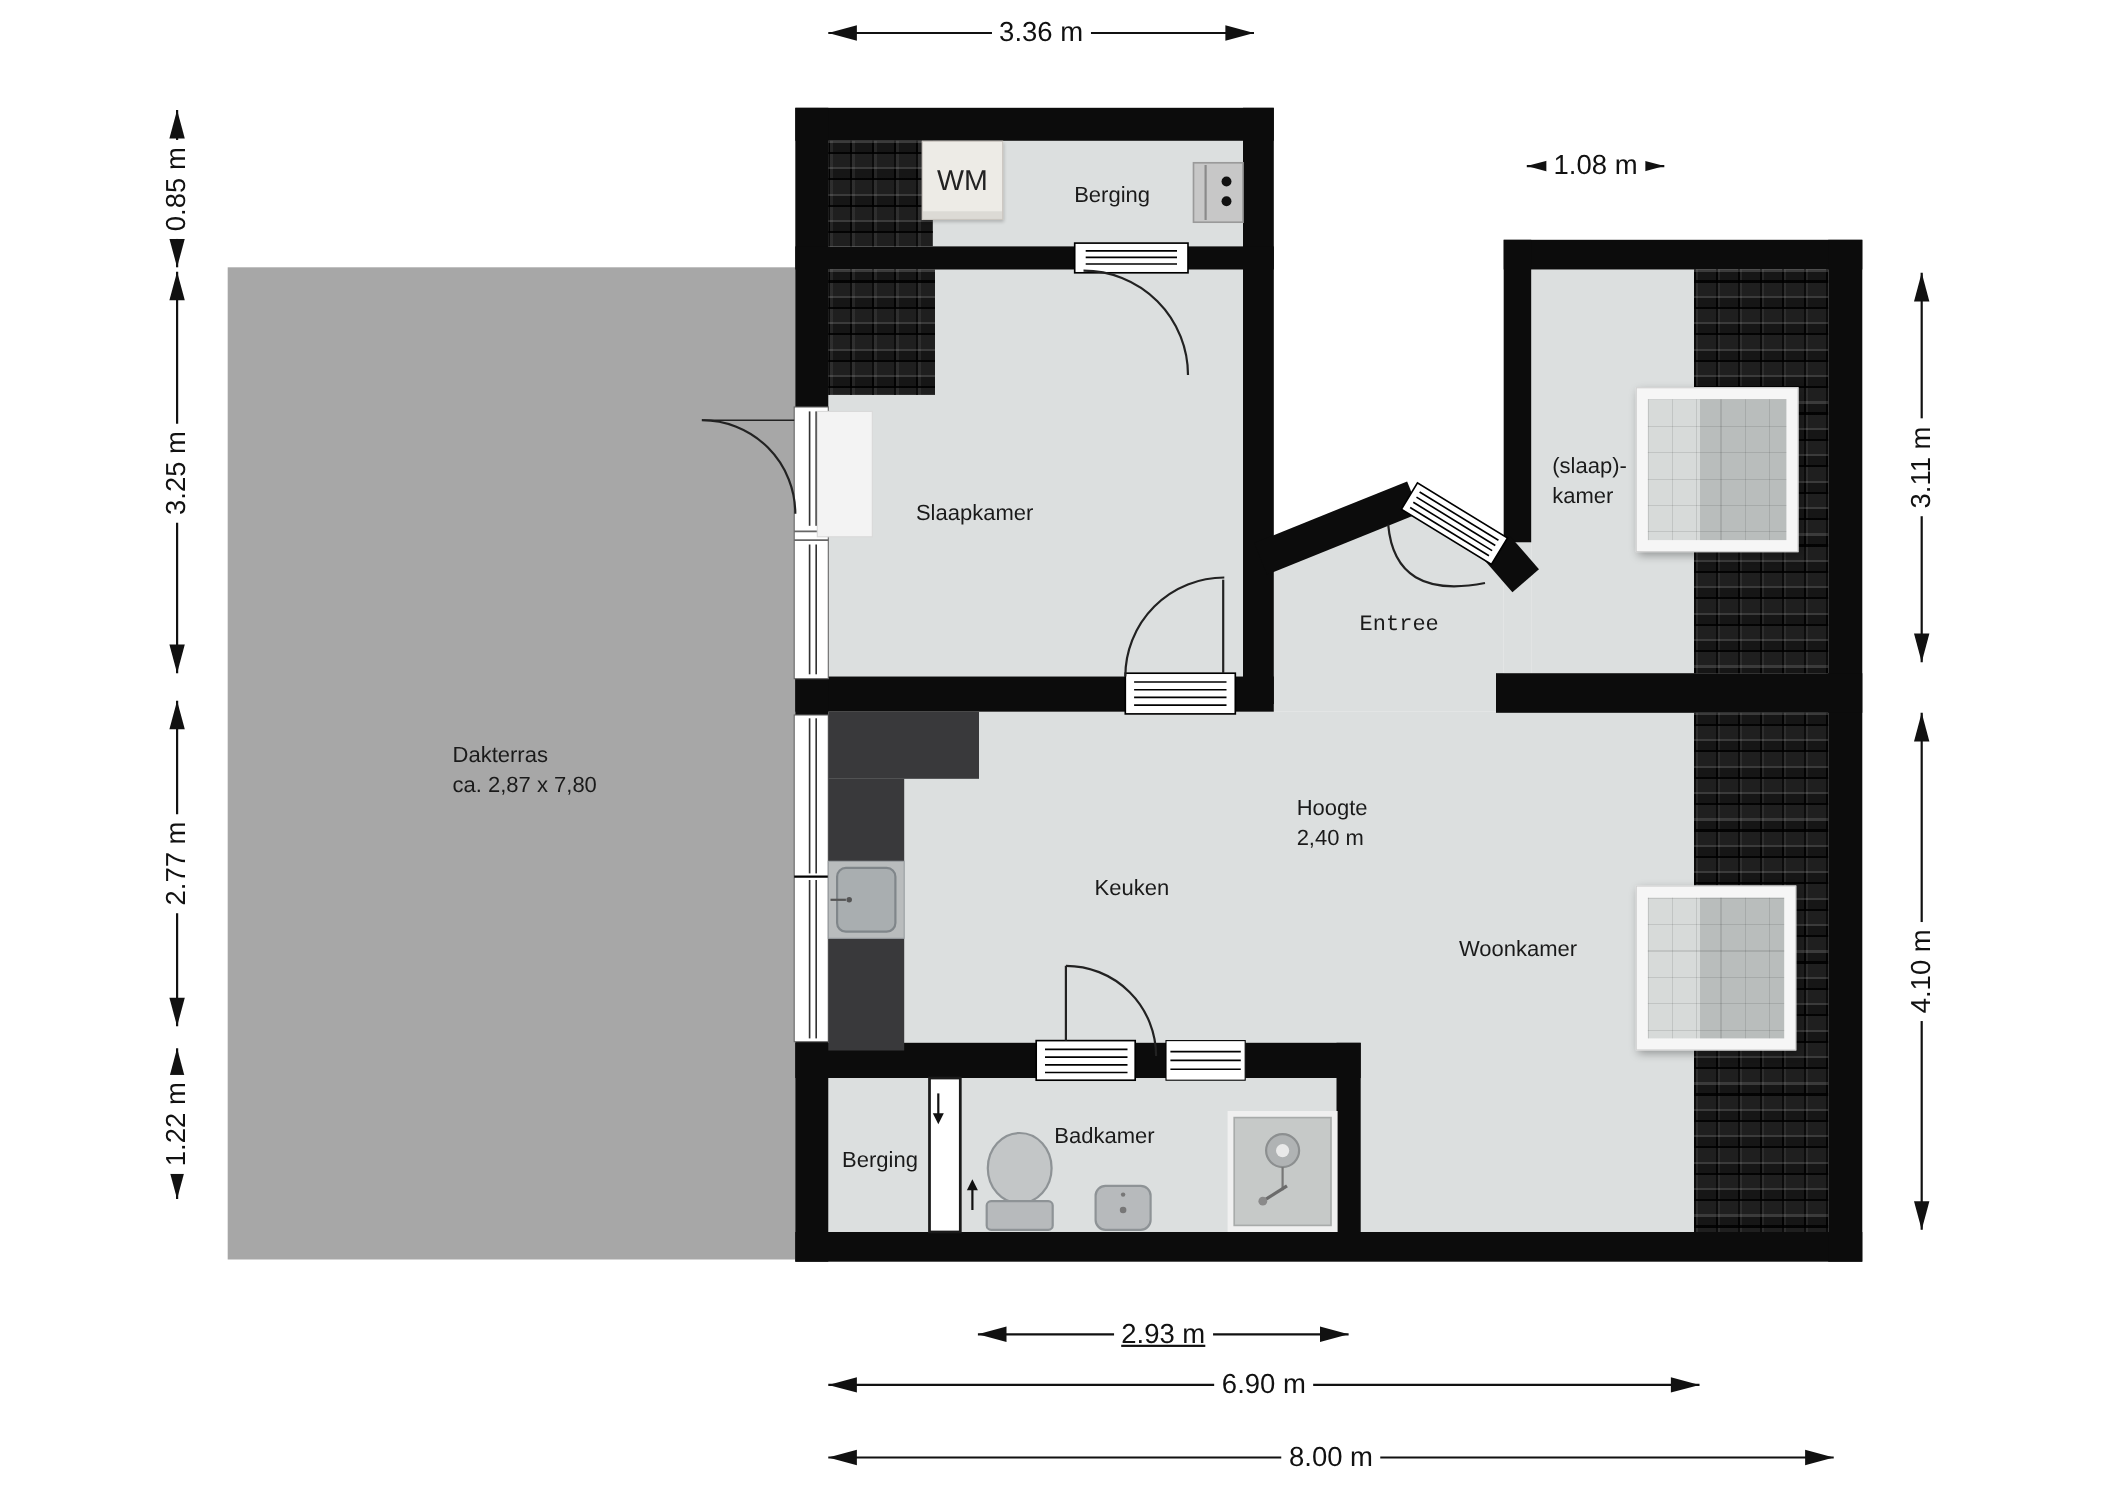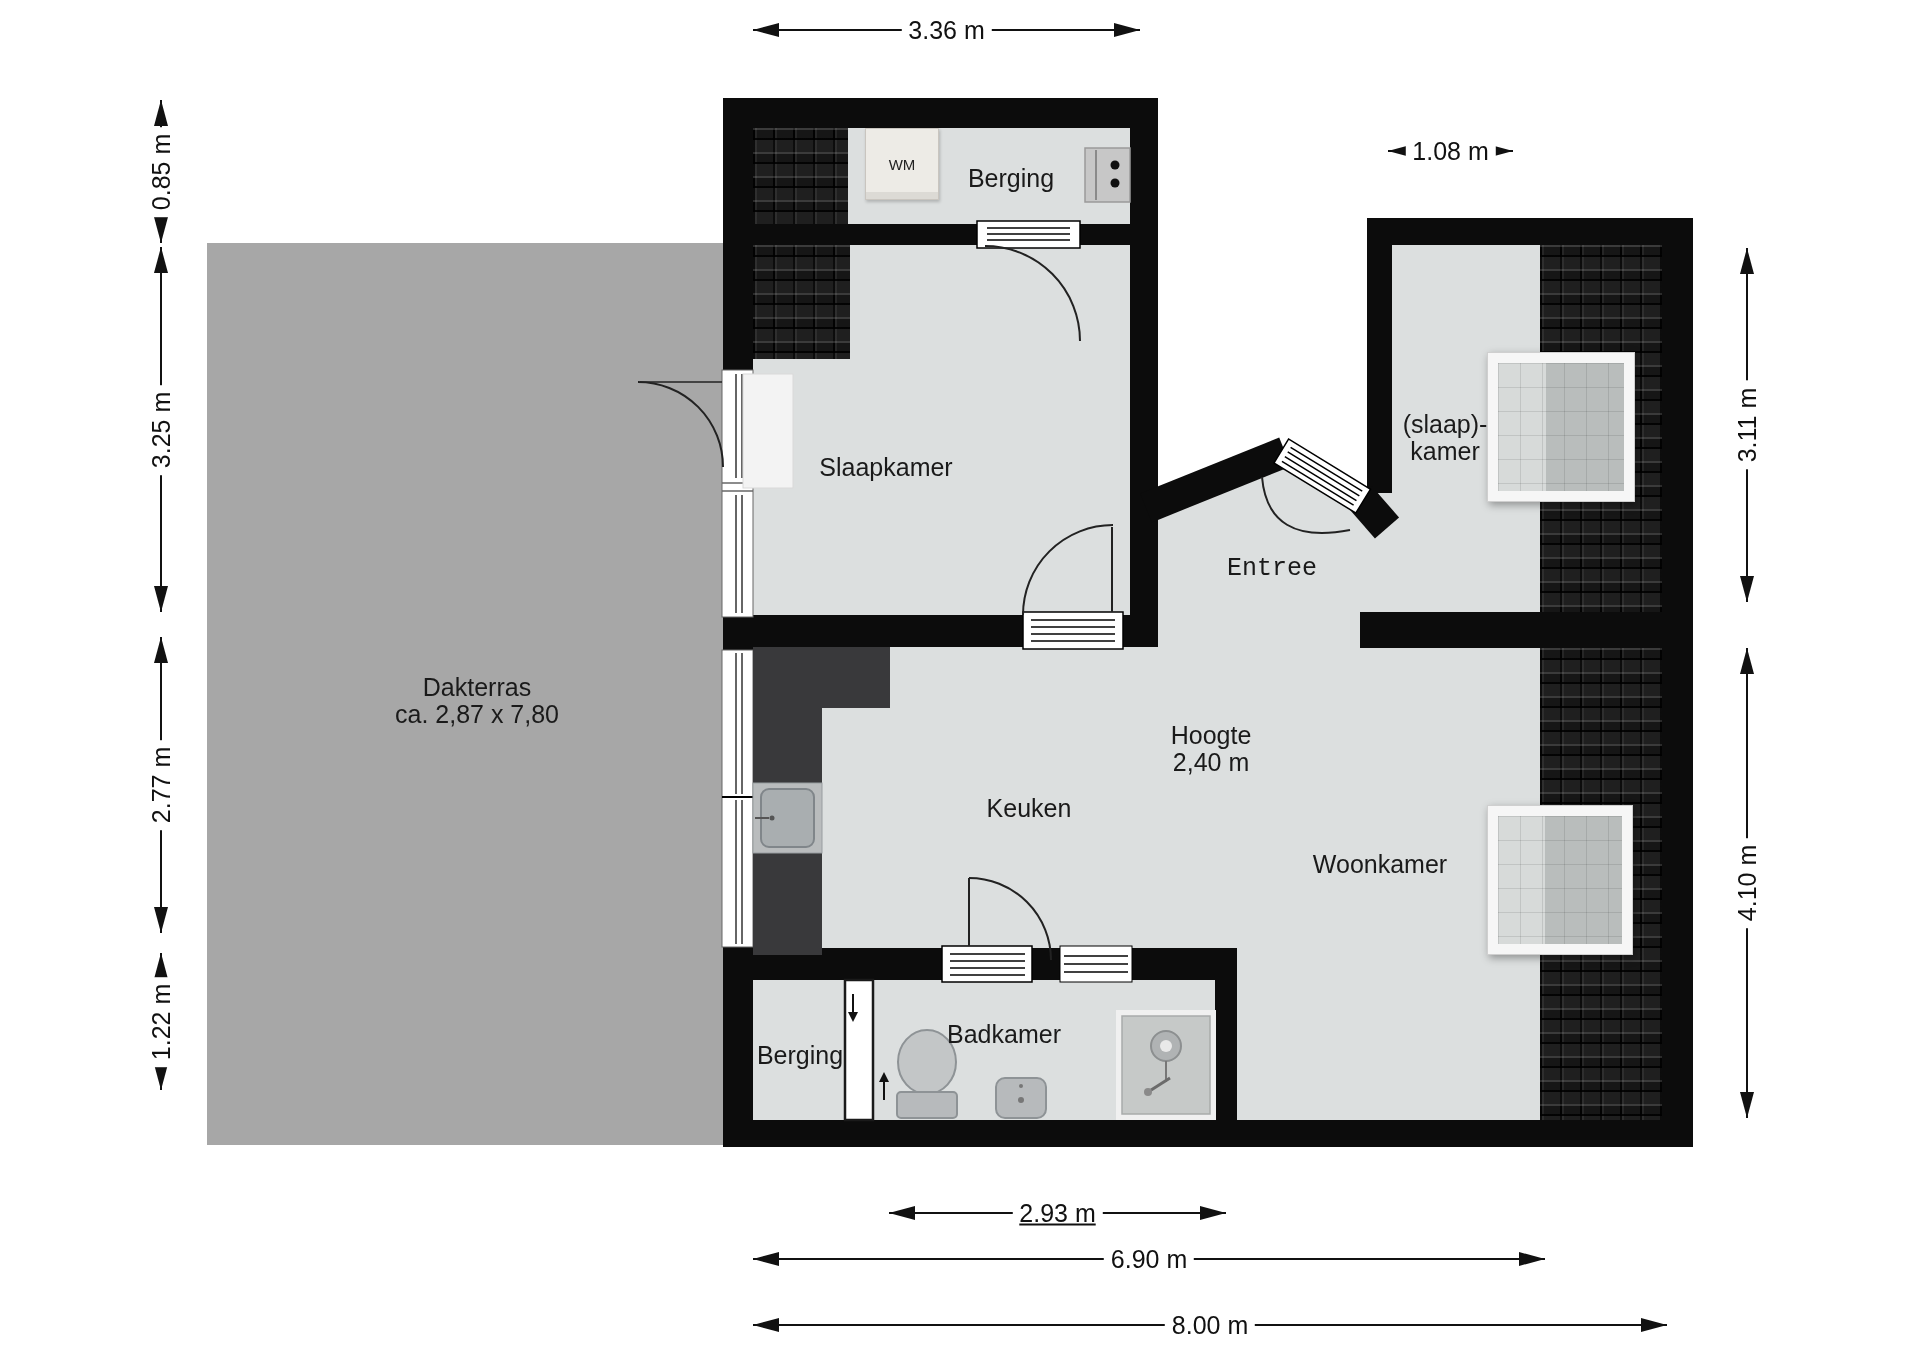--- a/index.html
+++ b/index.html
@@ -21,9 +21,9 @@
       repeating-linear-gradient(90deg, rgba(0,0,0,0.10) 0 1px, rgba(0,0,0,0) 1px 22px),
       linear-gradient(90deg,#d7dad9 0 38%,#b9bdbc 38% 100%);}
   
-  .wm{position:absolute;left:865px;top:128px;width:72px;height:70px;background:#edebe6;
+  .wm{position:absolute;left:838px;top:128px;width:72px;height:70px;background:#edebe6;
       border:1px solid #c9c5bf;box-shadow:inset 0 -7px 0 rgba(0,0,0,0.07),1px 2px 3px rgba(0,0,0,0.2);
-      display:flex;align-items:center;justify-content:center;font-size:15px;color:#222;}
+      display:flex;align-items:center;justify-content:center;font-size:26px;color:#222;}
   
   .rlabel{position:absolute;transform:translate(-50%,-50%);font-size:25px;line-height:27px;
           text-align:center;white-space:nowrap;color:#1a1a1a;}

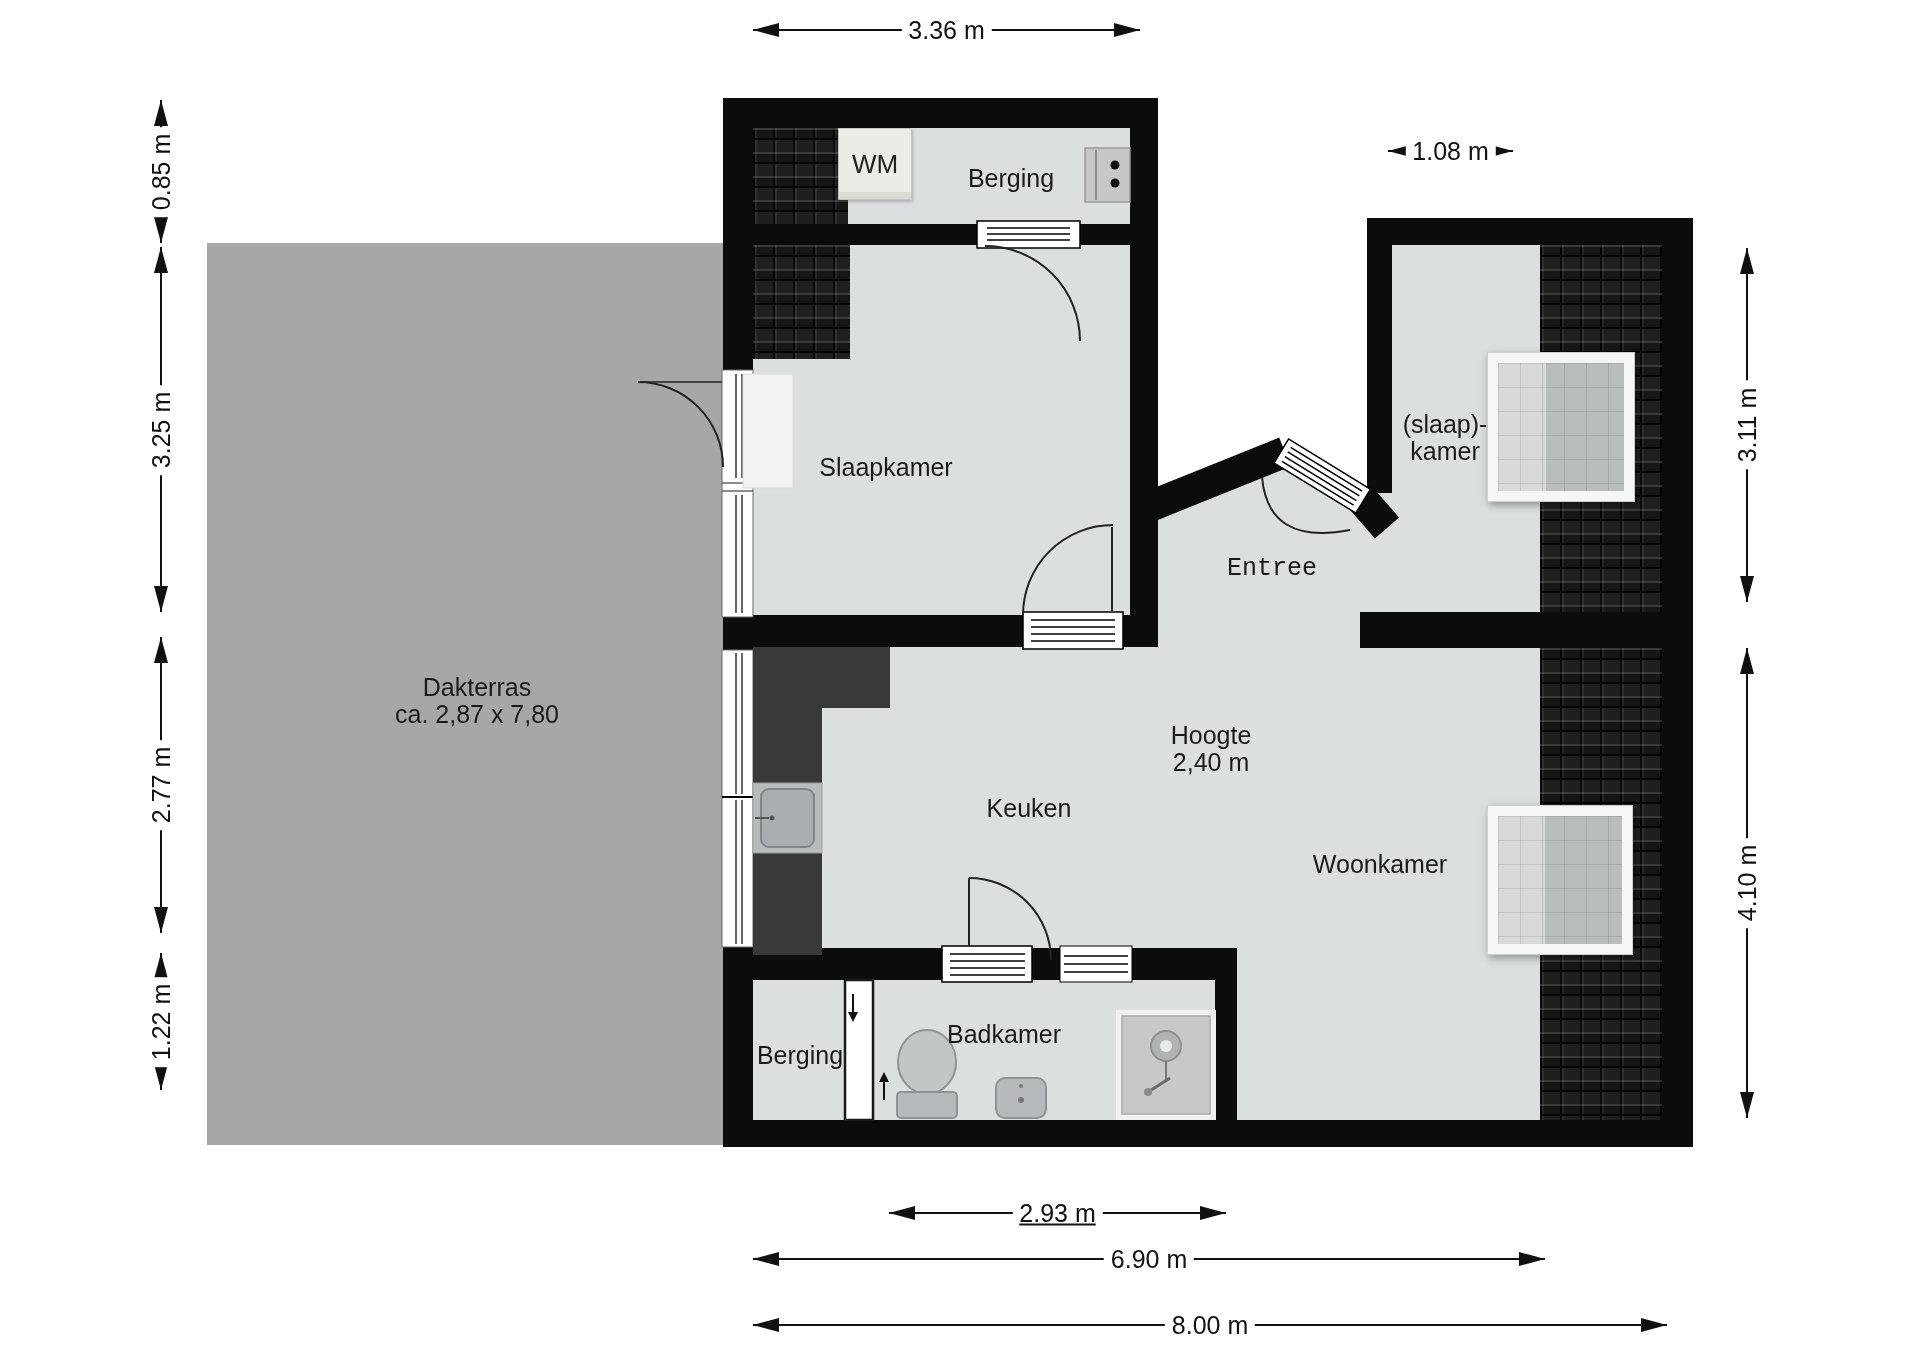--- a/index.html
+++ b/index.html
@@ -25,8 +25,8 @@
       border:1px solid #c9c5bf;box-shadow:inset 0 -7px 0 rgba(0,0,0,0.07),1px 2px 3px rgba(0,0,0,0.2);
       display:flex;align-items:center;justify-content:center;font-size:26px;color:#222;}
   
-  .rlabel{position:absolute;transform:translate(-50%,-50%);font-size:25px;line-height:27px;
-          text-align:center;white-space:nowrap;color:#1a1a1a;}
+  .rlabel{position:absolute;transform:translate(-50%,-50%);font-size:20px;line-height:27px;
+          white-space:nowrap;color:#1a1a1a;}
   .dimlabel{position:absolute;transform:translate(-50%,-50%);font-size:25px;color:#111;
             background:#fff;padding:0 7px;white-space:nowrap;z-index:6;}
   .dimlabel.vert{transform:translate(-50%,-50%) rotate(-90deg);}

